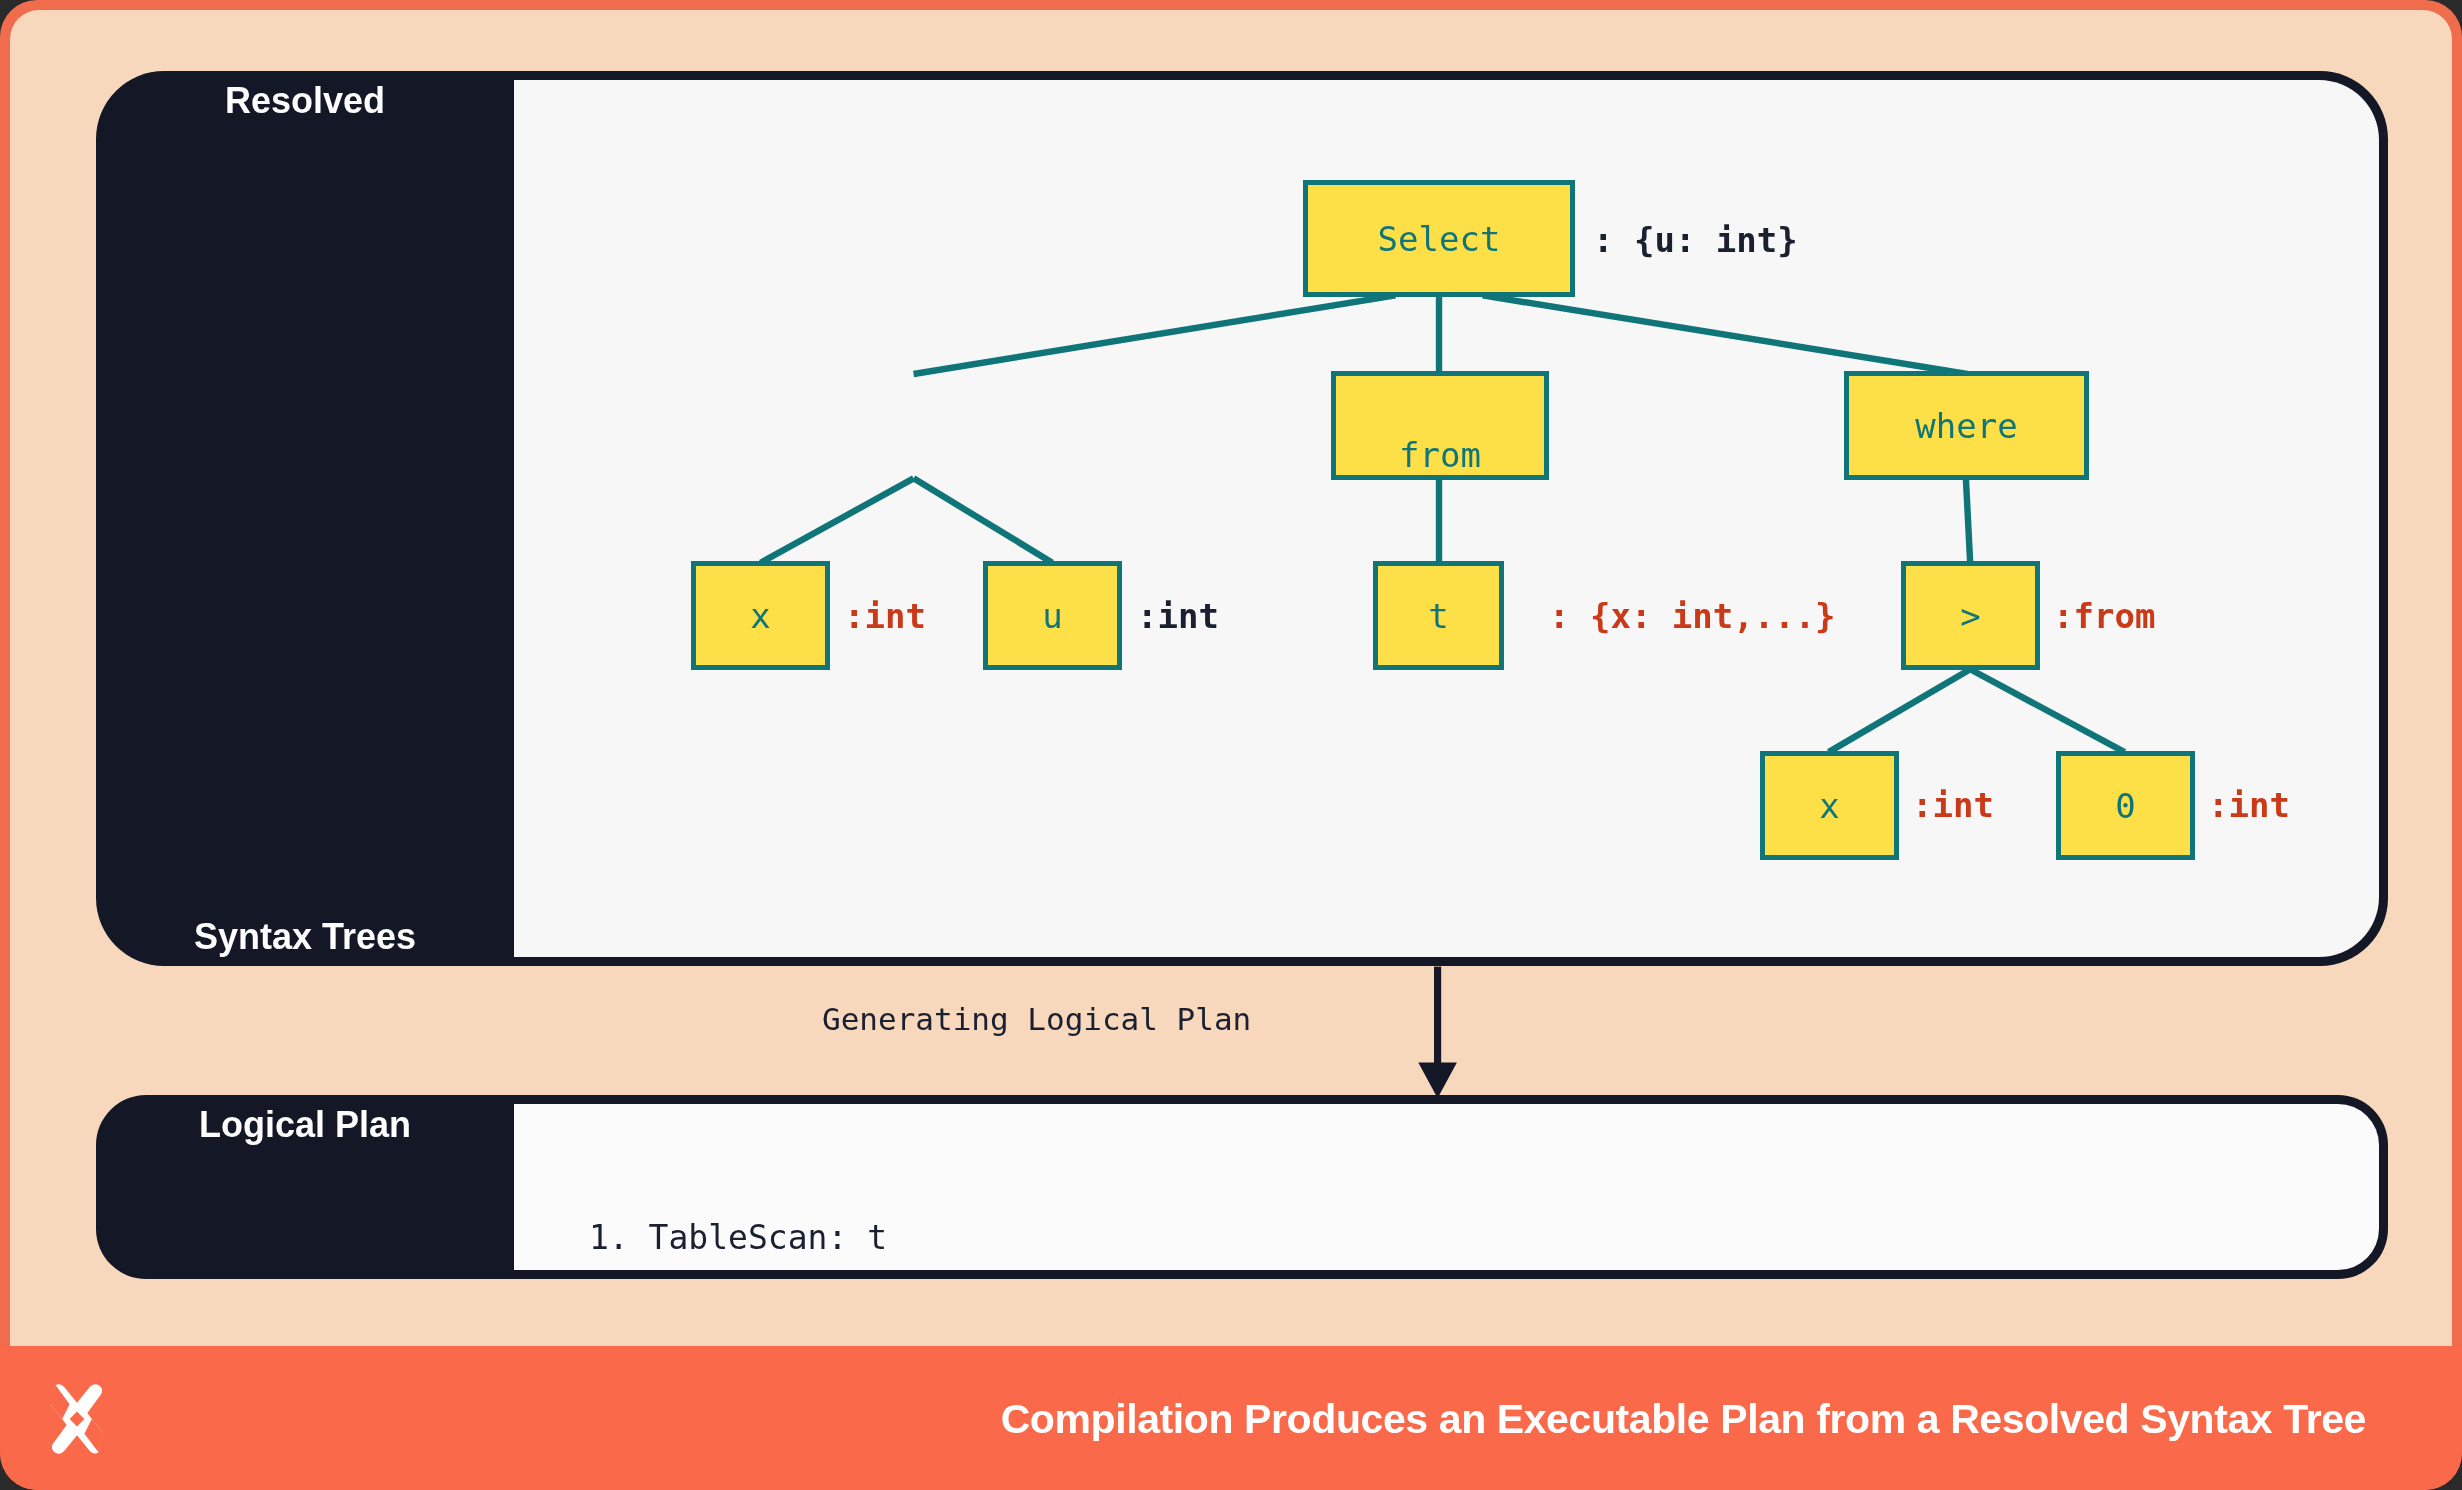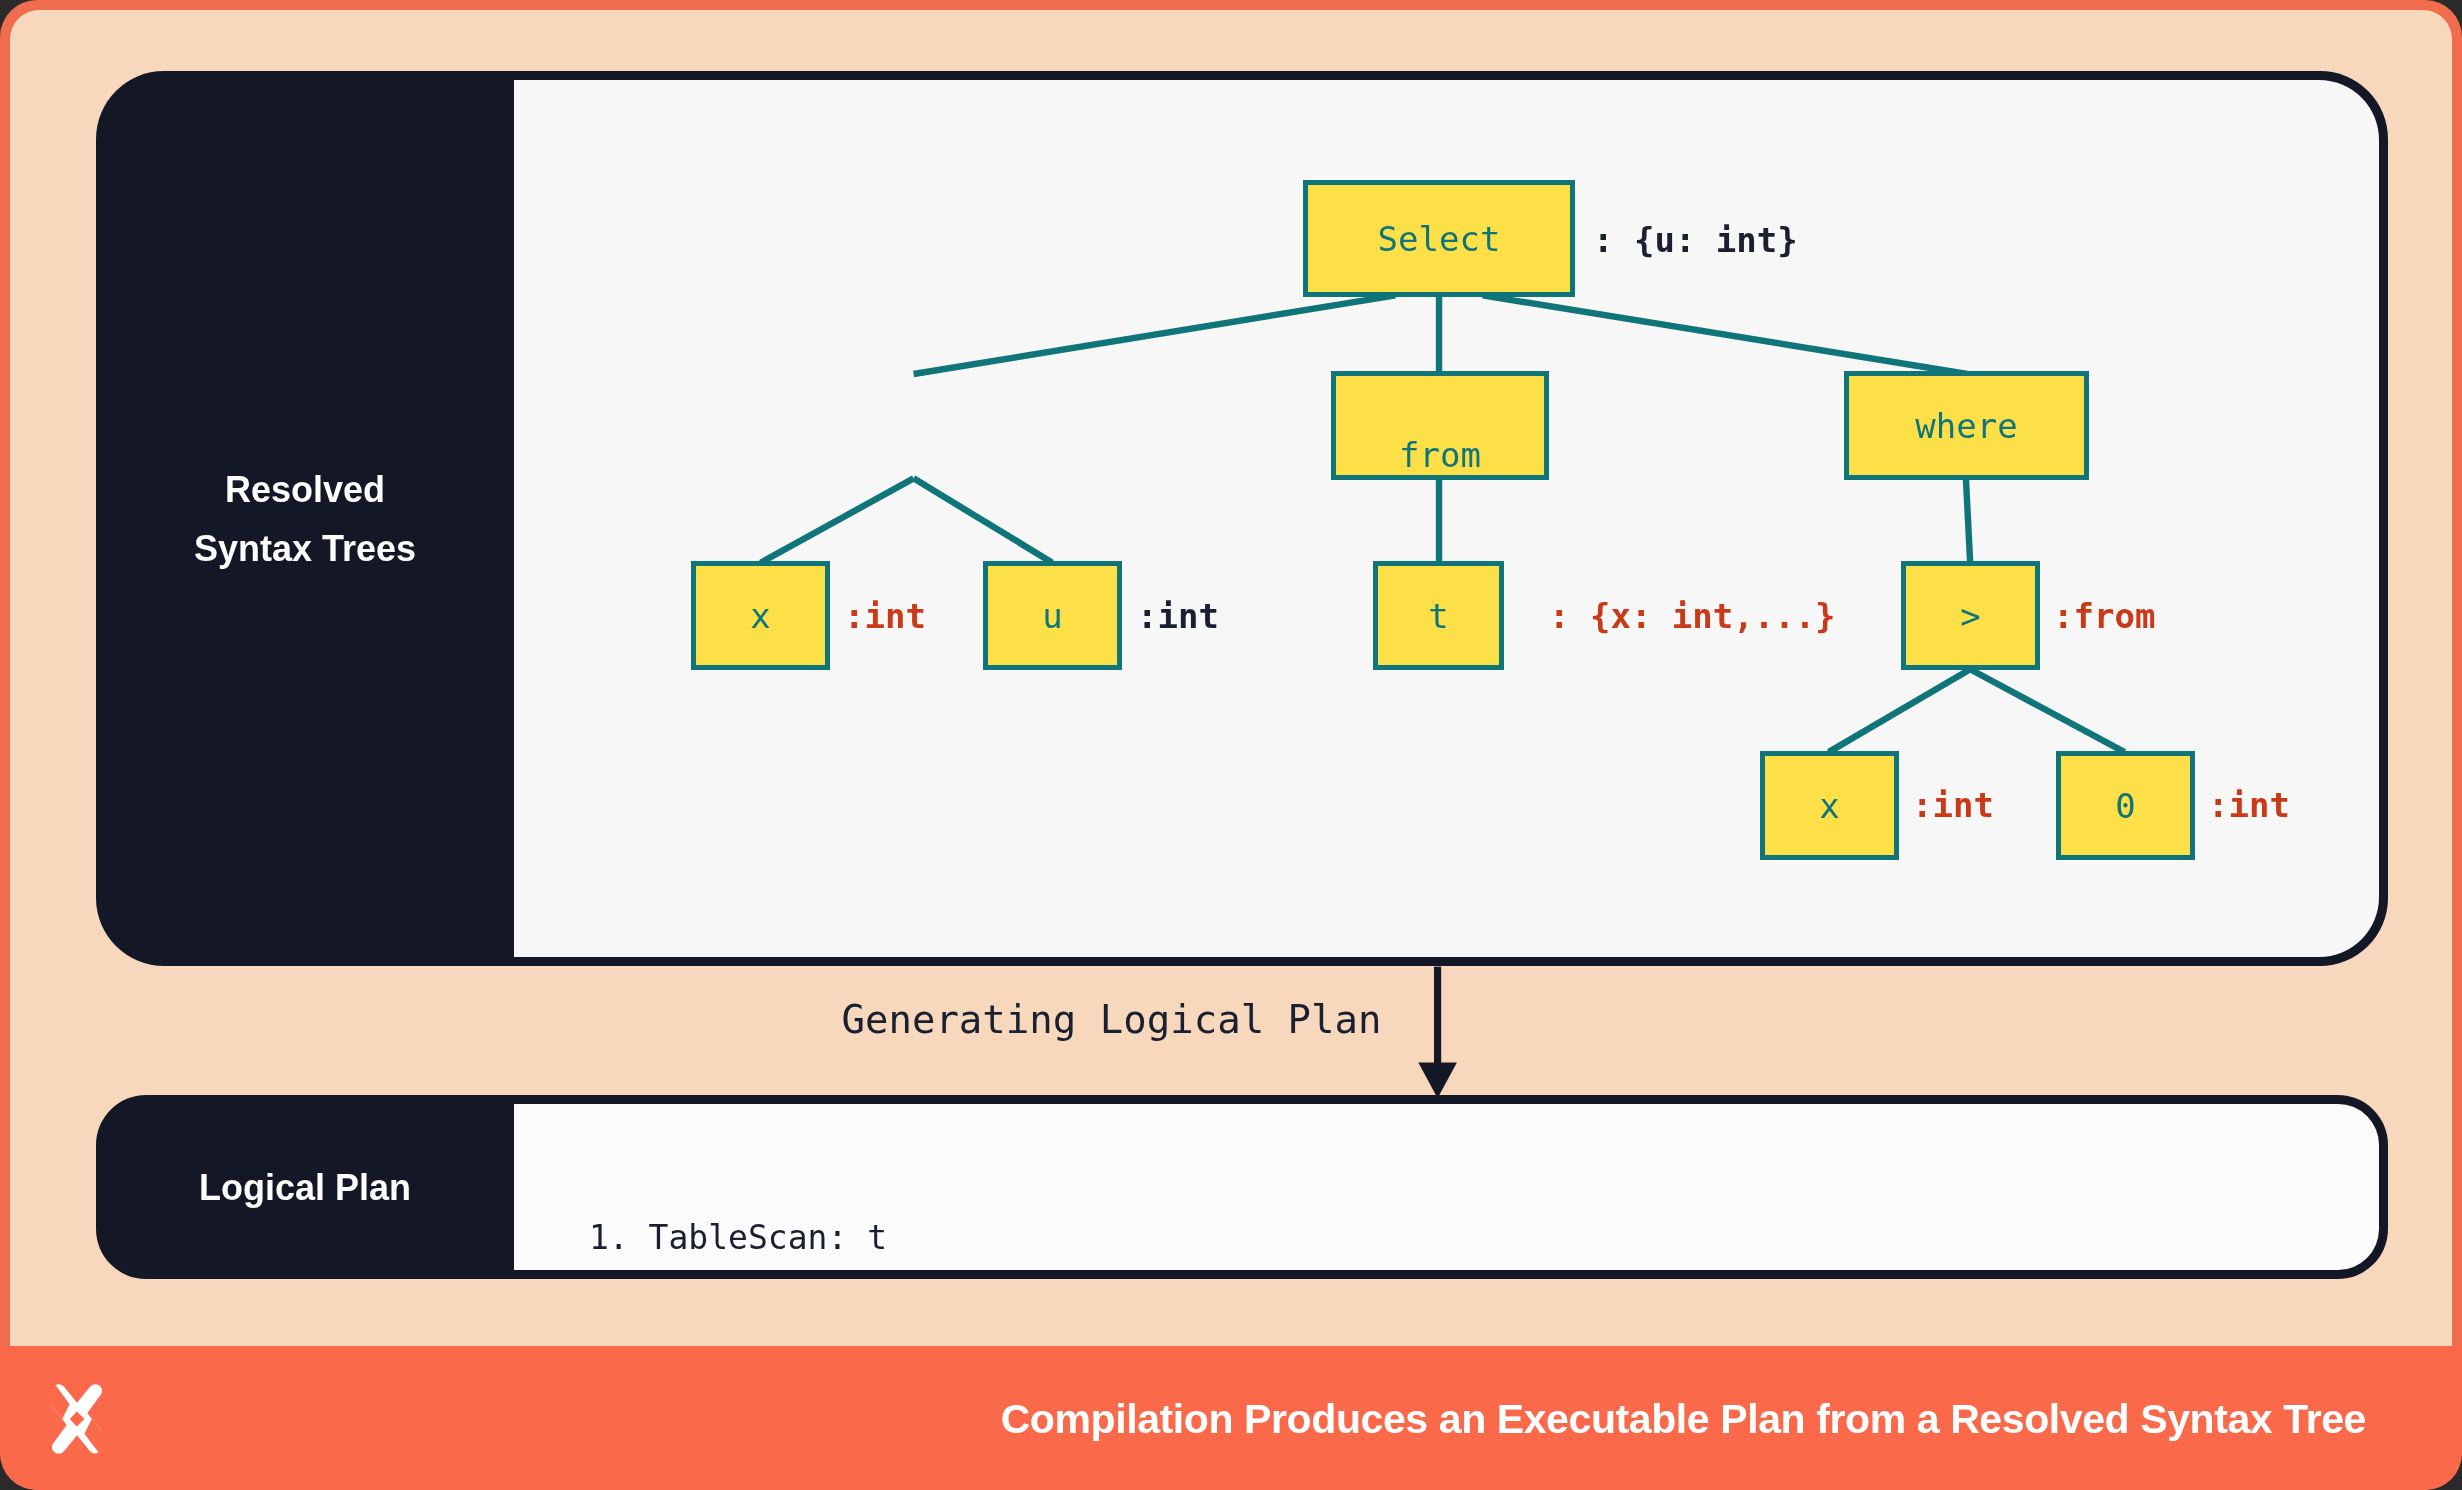--- a/index.html
+++ b/index.html
@@ -30,7 +30,7 @@
   .panel-plan .panel-content{border-radius:0 41px 41px 0;background:#fbfbfc;}
   .sidebar{
     position:absolute;left:0;top:0;width:418px;height:100%;
-    display:flex;flex-direction:column;align-items:center;justify-content:center;
+    display:flex;flex-direction:column;align-items:center;justify-content:space-between;
     color:#fdfdfd;font-weight:700;font-size:36px;line-height:59px;
     text-align:center;
   }

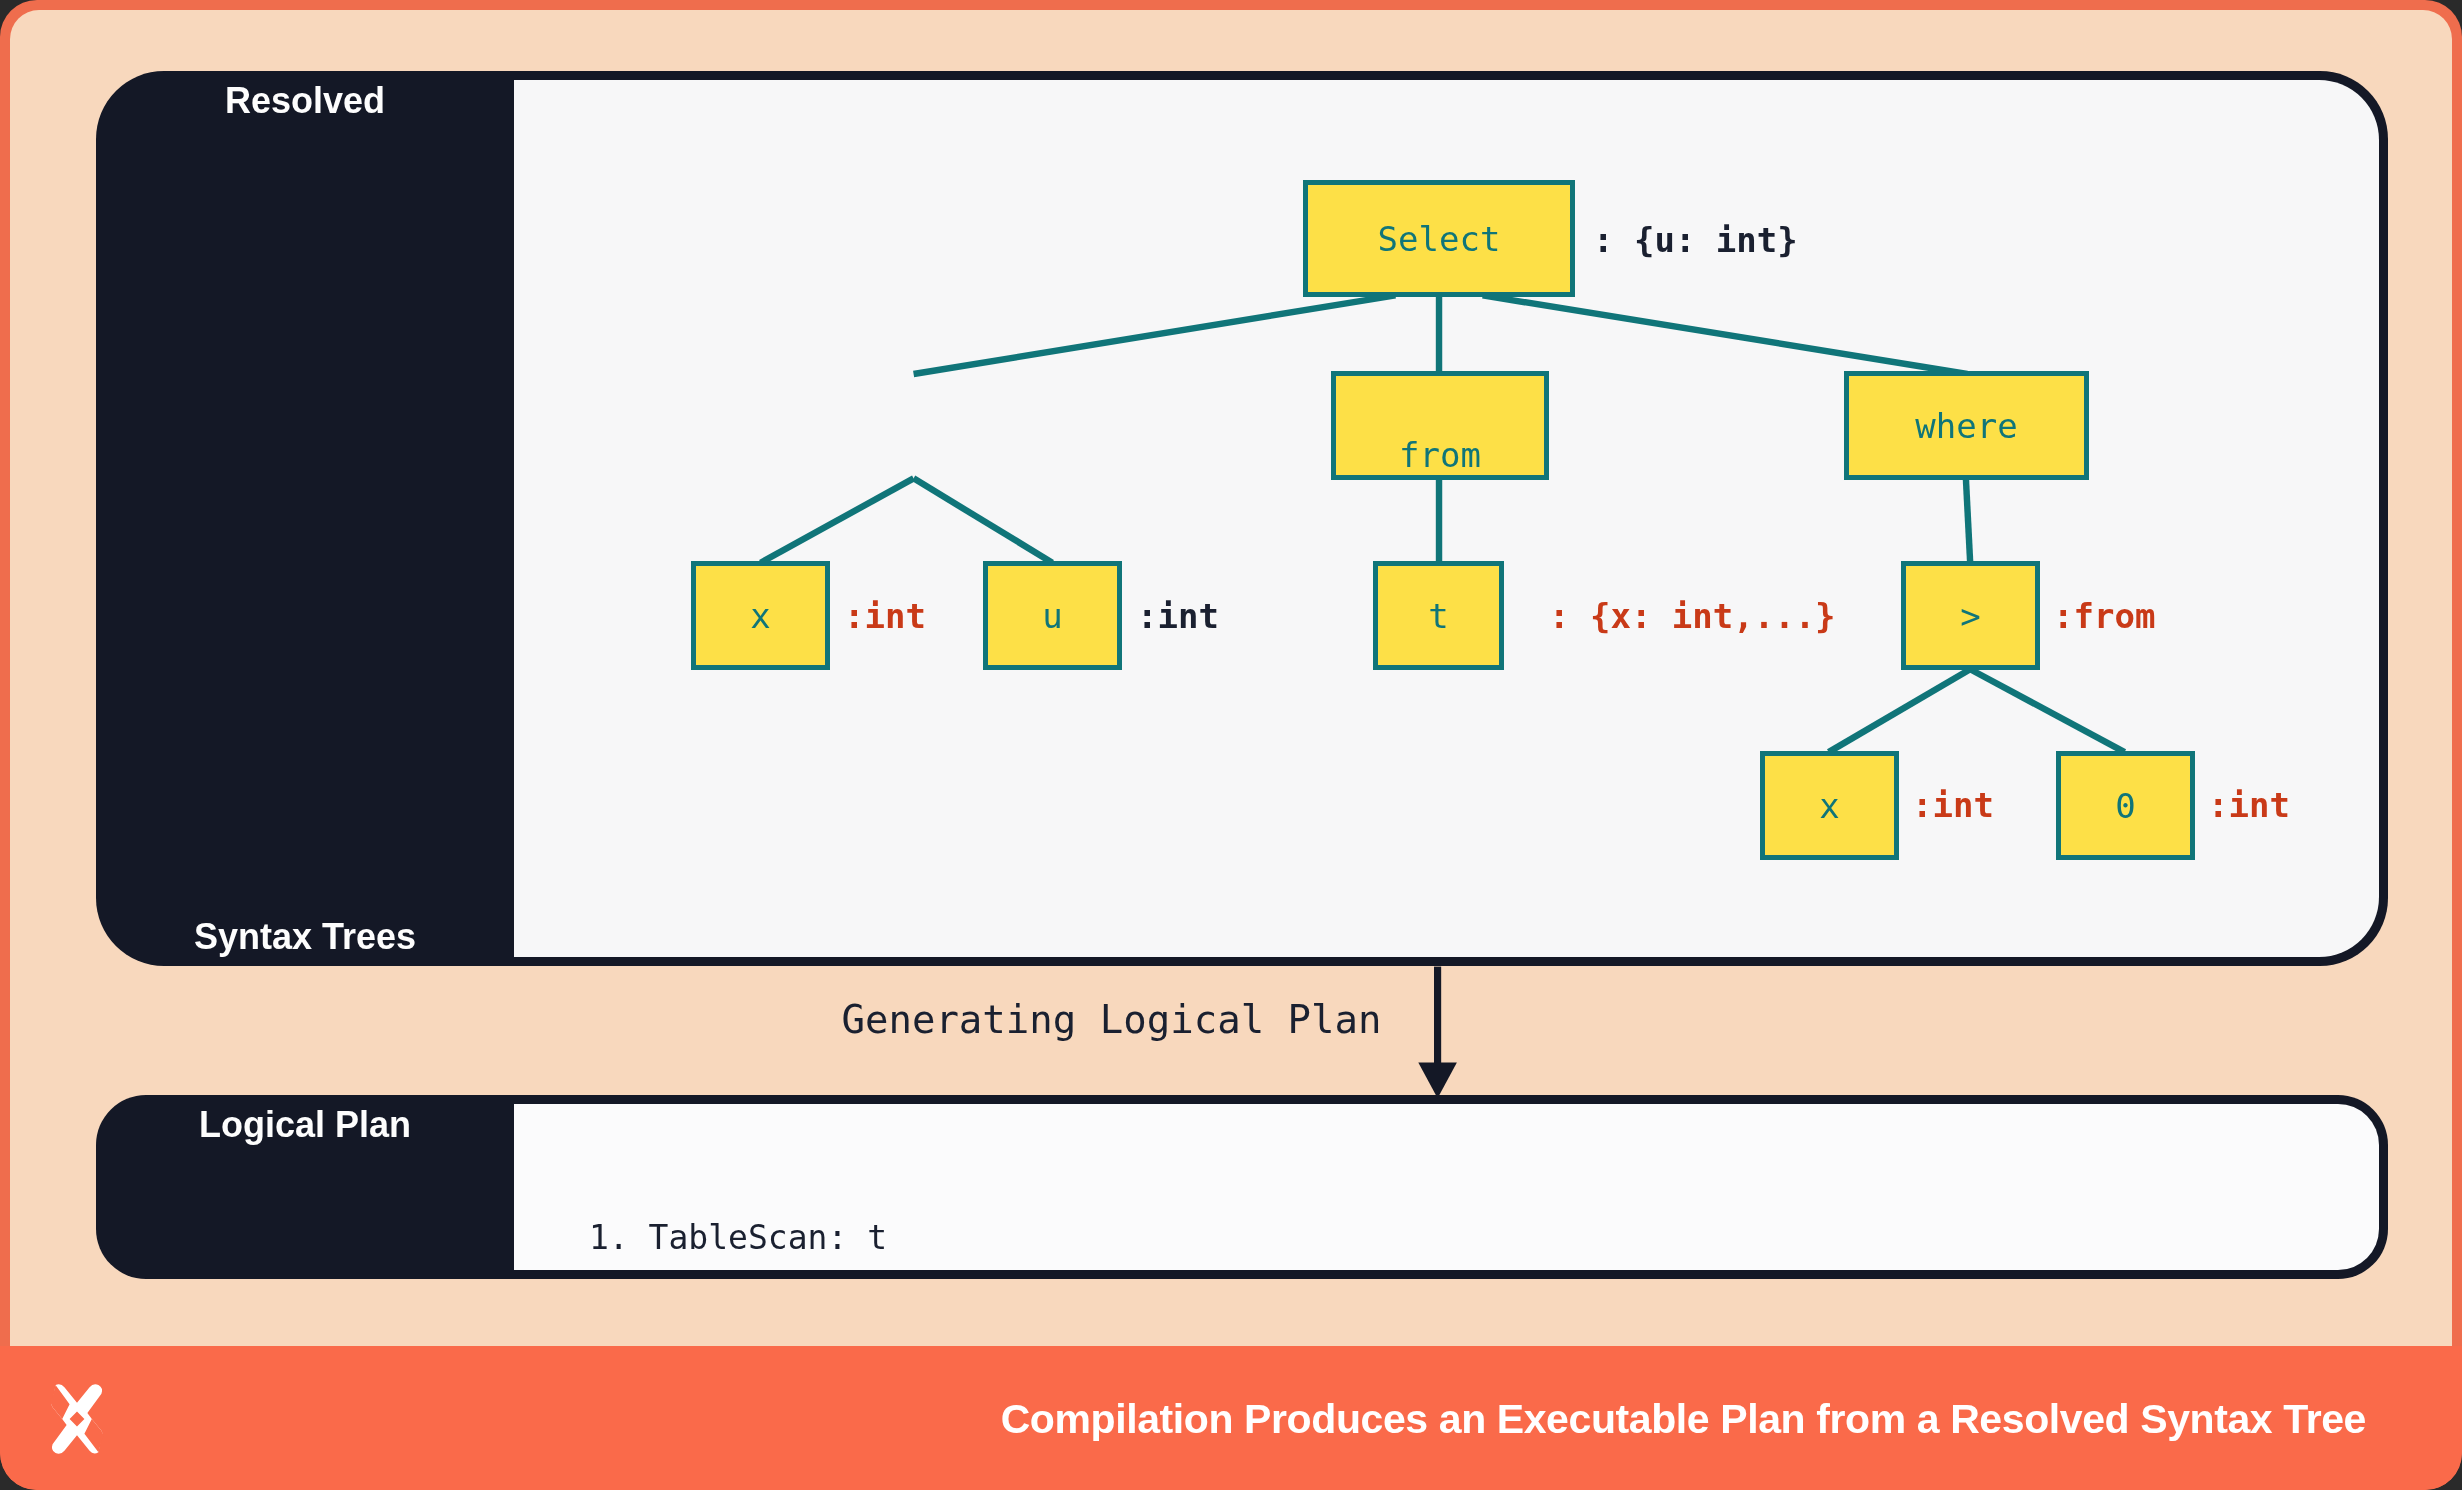--- a/index.html
+++ b/index.html
@@ -56,9 +56,9 @@
   .transition-label{
     position:absolute;left:822px;top:1019px;width:579px;
     transform:translateY(-50%);
-    text-align:center;
-    font-family:"DejaVu Sans Mono",monospace;
-    font-size:39px;color:#1a2030;
+    text-align:left;
+    font-family:"DejaVu Sans Mono",monospace;
+    font-size:31px;color:#1a2030;
     white-space:pre;
   }
   .steps{

